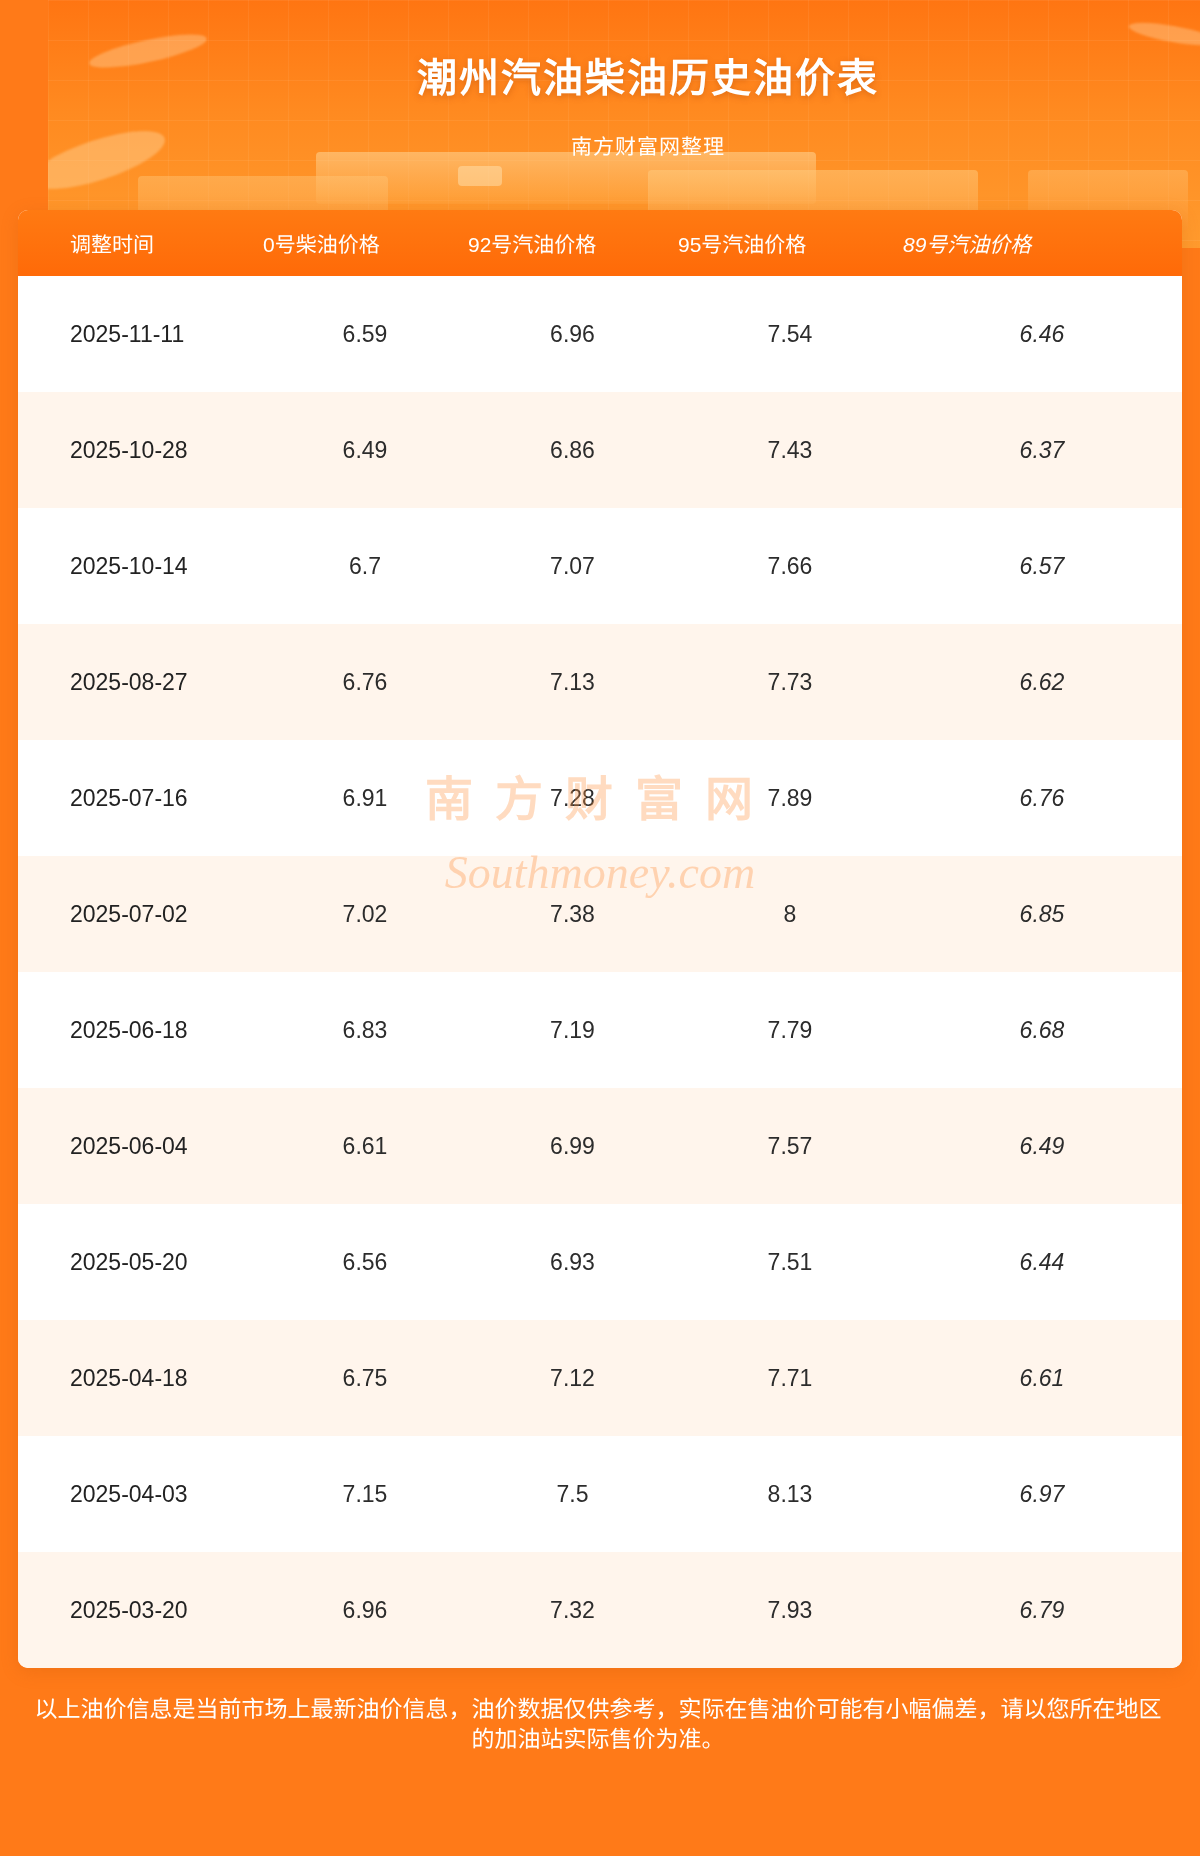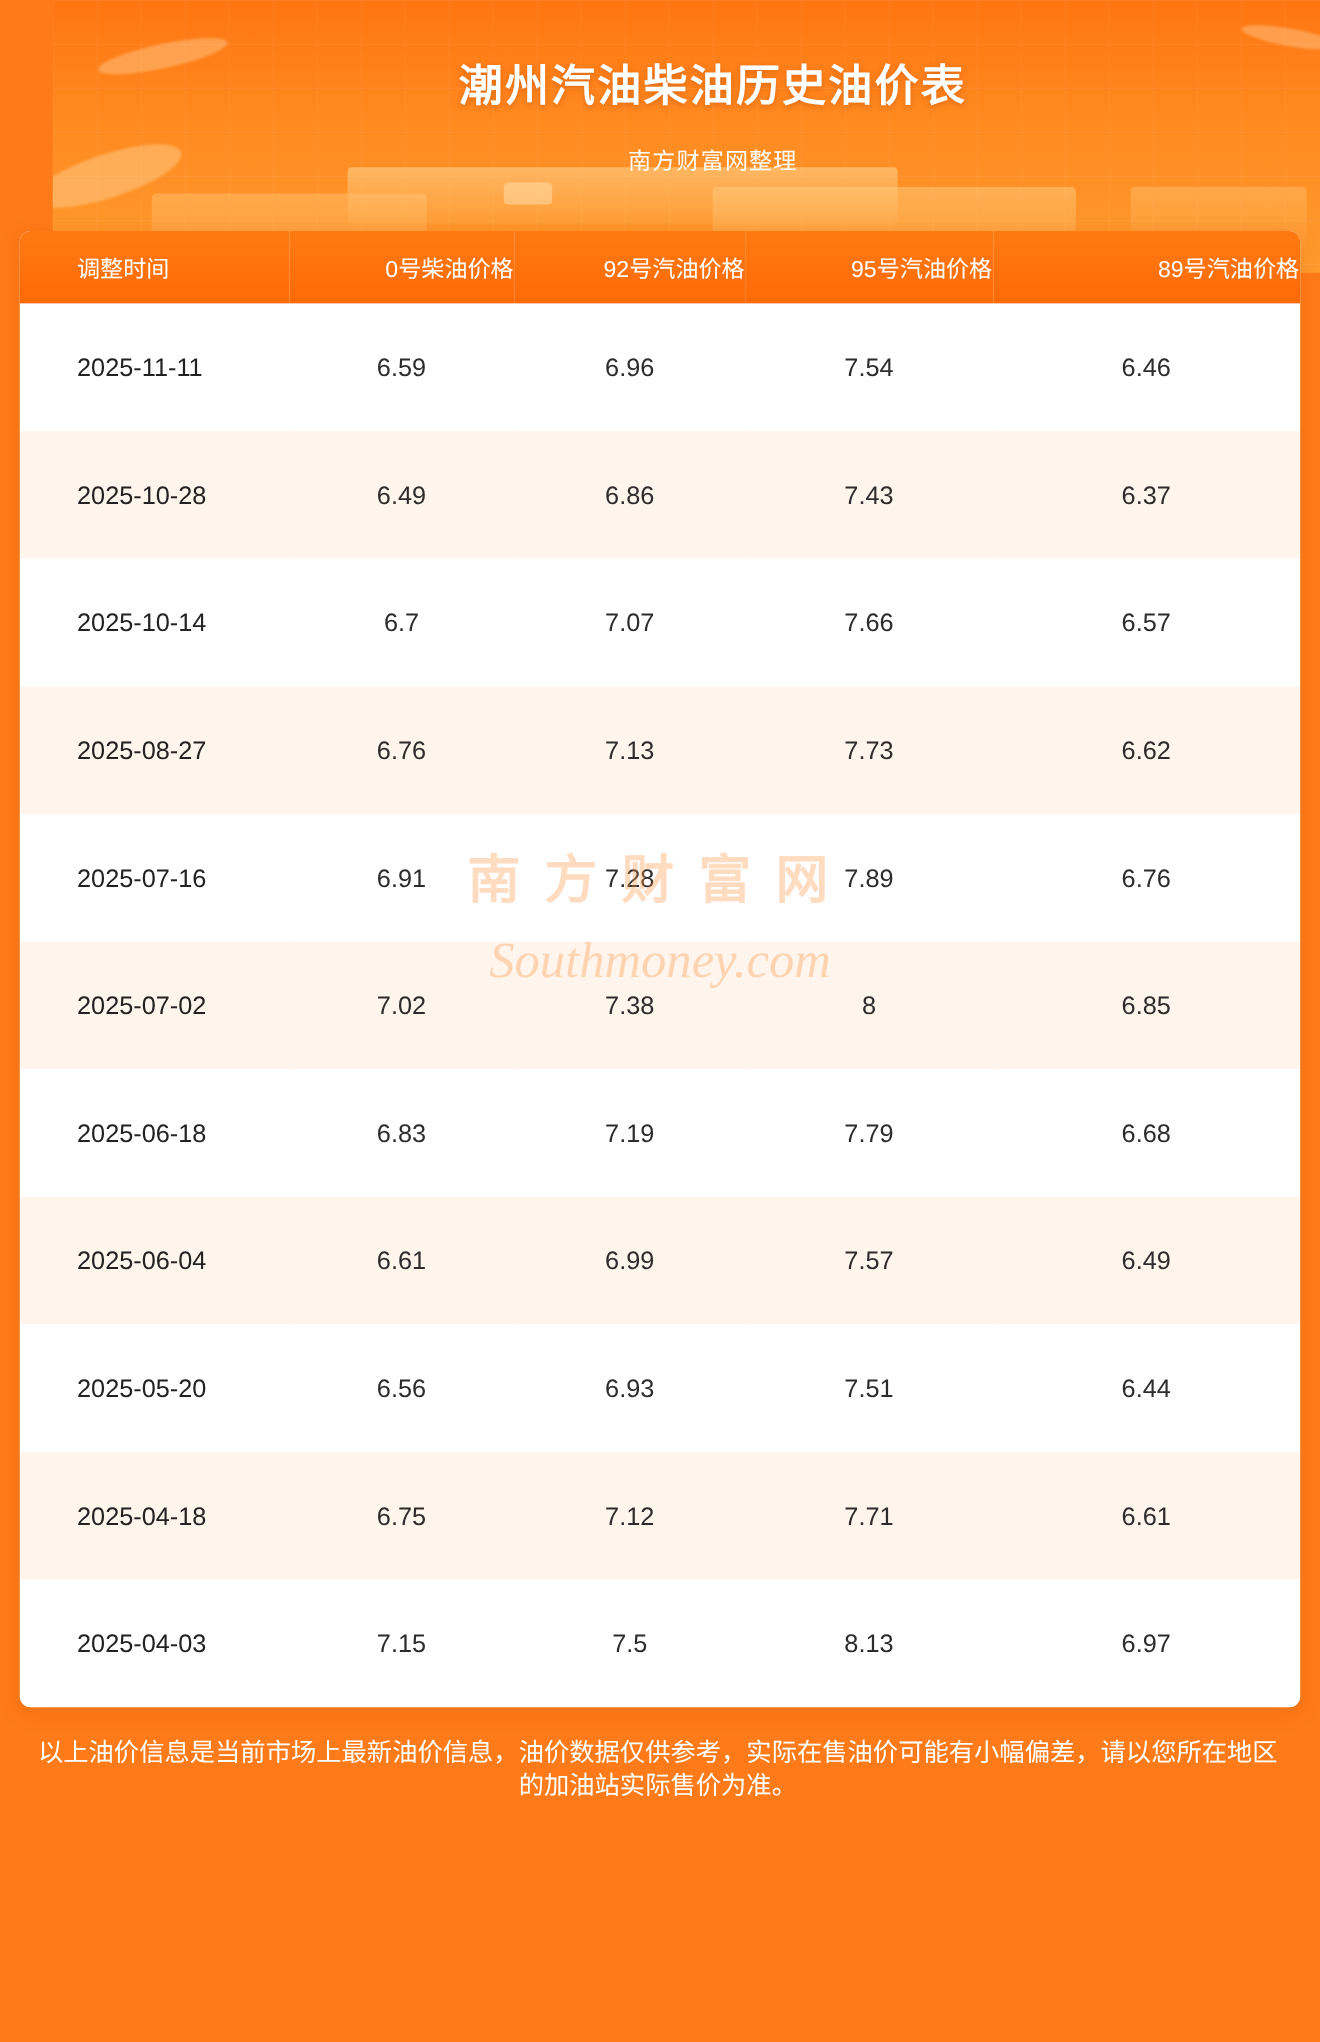--- a/index.html
+++ b/index.html
@@ -145,7 +145,7 @@
   }
   thead th.h1, thead th.h2, thead th.h3, thead th.h4 {
     padding-left: 0;
-    text-align: right;
+    text-align: left;
   }
 
   

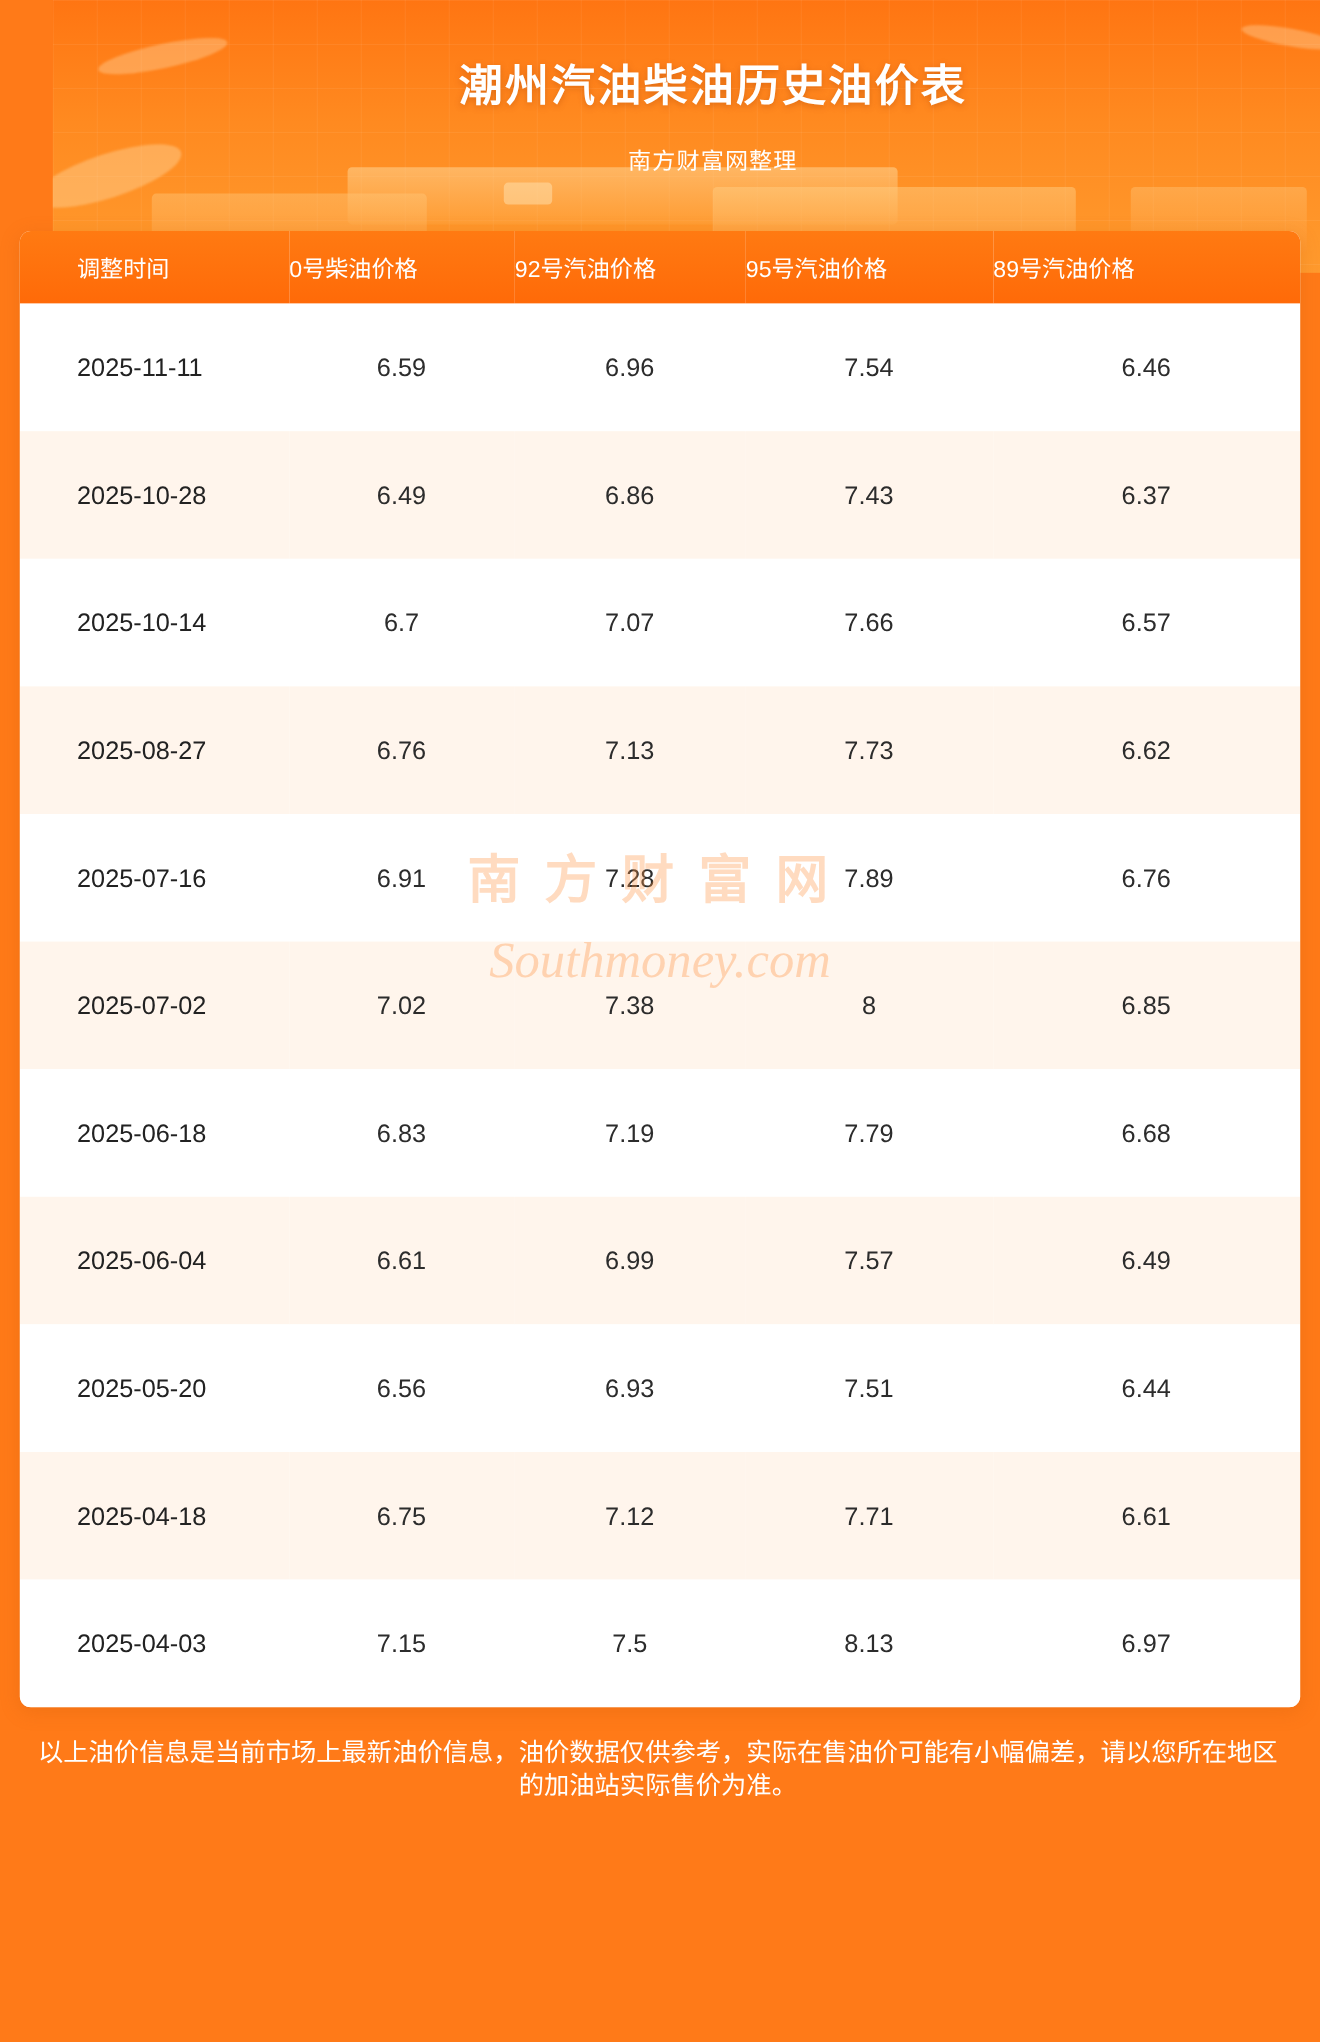--- a/index.html
+++ b/index.html
@@ -137,7 +137,7 @@
   thead th.h1, tbody td.v1 { padding-left: 12px; }
   thead th.h2, tbody td.v2 { padding-left: 22px; }
   thead th.h3, tbody td.v3 { padding-left: 20px; }
-  thead th.h4, tbody td.v4 { padding-left: 22px; }
+  thead th.h4, tbody td.v4 { padding-left: 22px; font-style: italic; }
 
   tbody td.v1, tbody td.v2, tbody td.v3, tbody td.v4 {
     padding-left: 0;

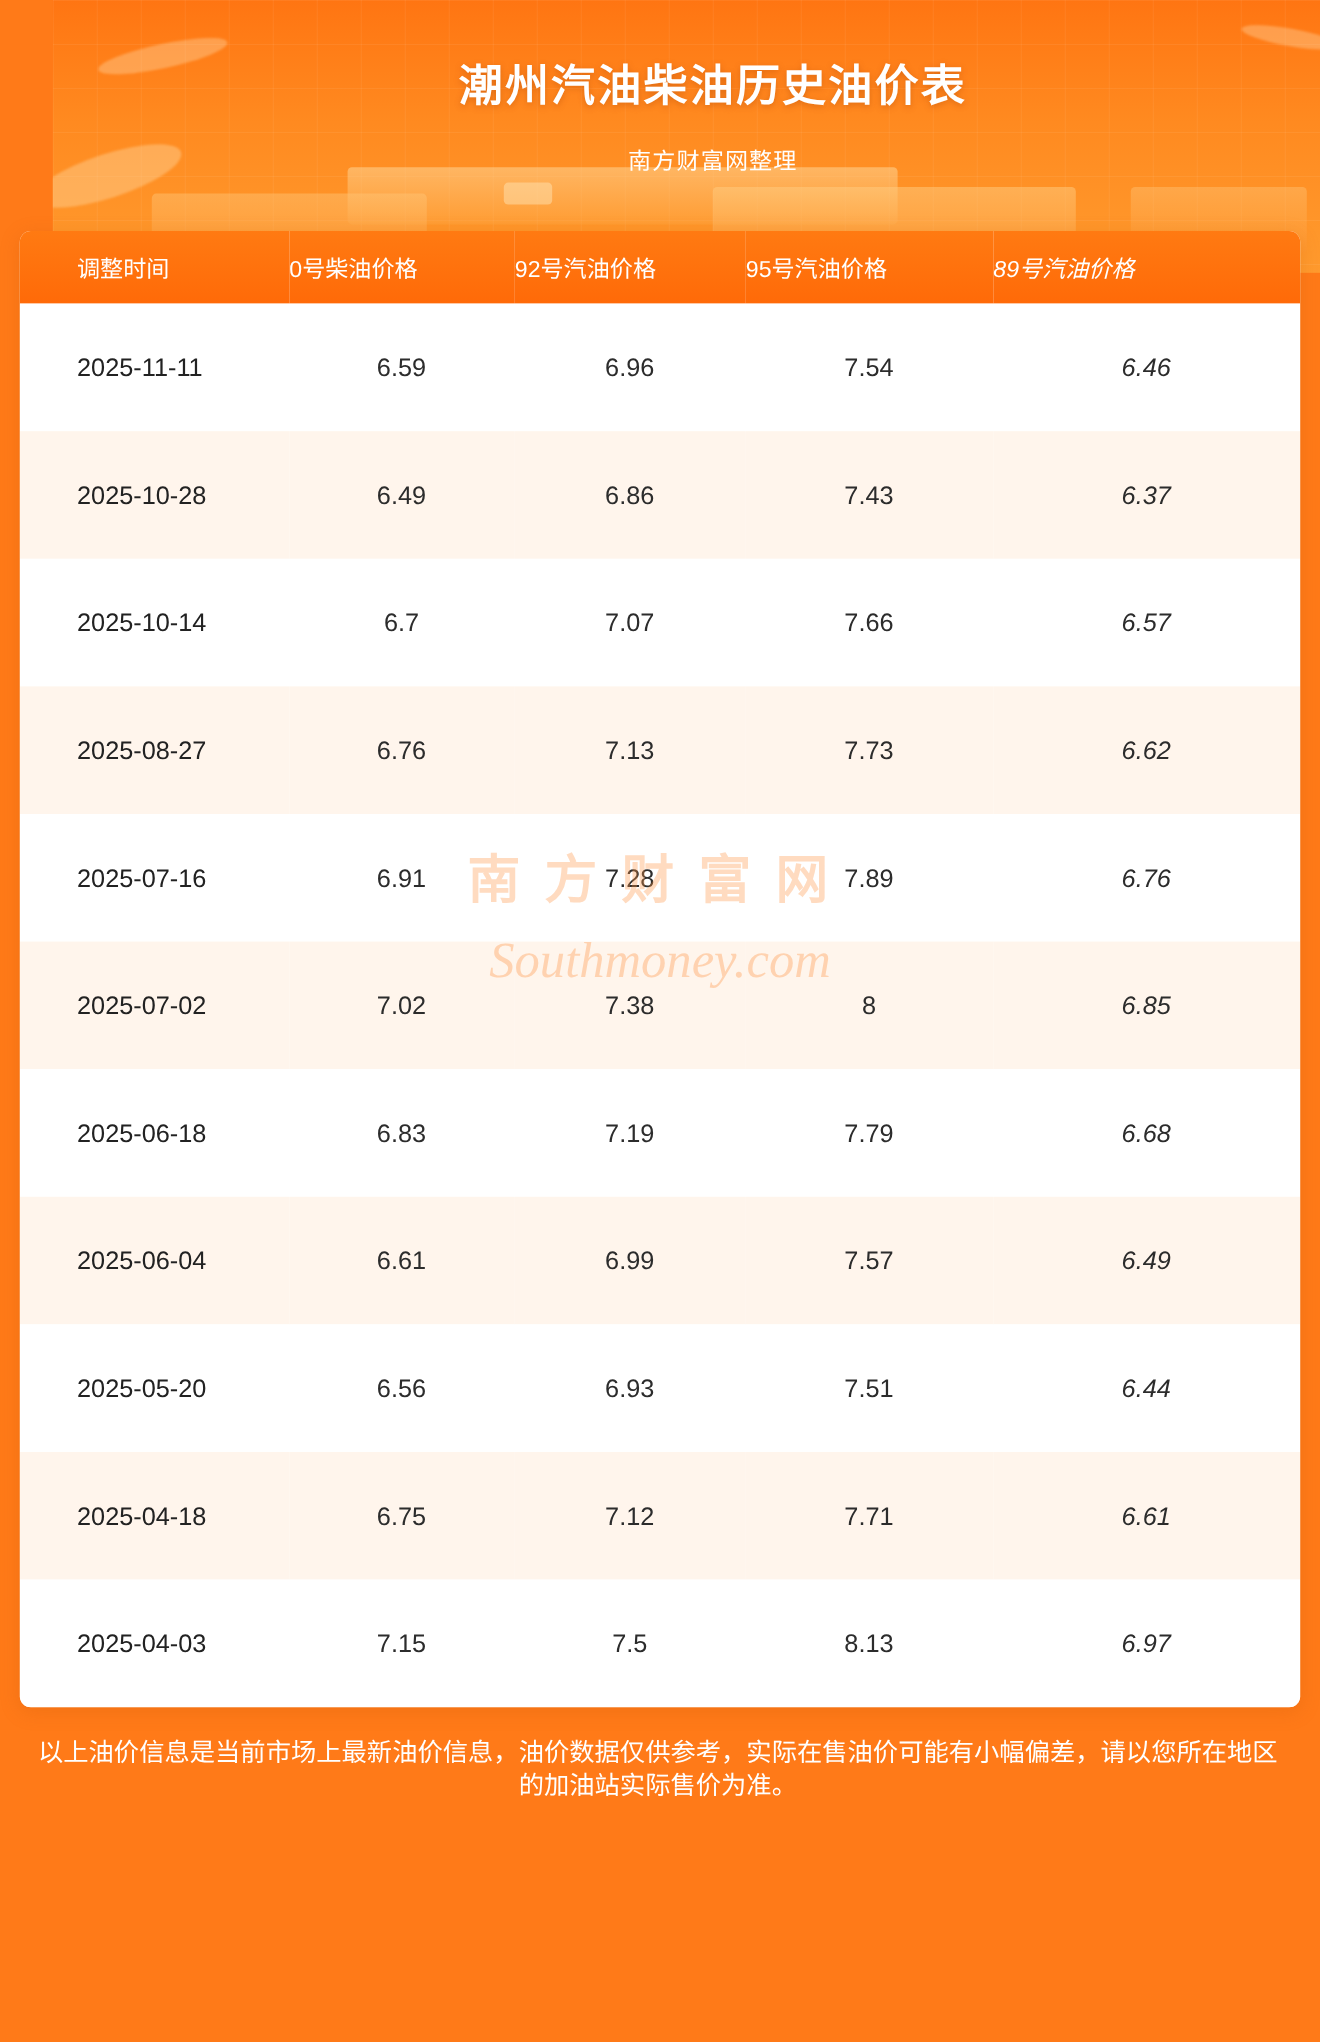--- a/index.html
+++ b/index.html
@@ -298,6 +298,13 @@
         <td class="v3">8.13</td>
         <td class="v4">6.97</td>
       </tr>
+      <tr>
+        <td>2025-03-20</td>
+        <td class="v1">6.96</td>
+        <td class="v2">7.32</td>
+        <td class="v3">7.93</td>
+        <td class="v4">6.79</td>
+      </tr>
     </tbody>
   </table>
 </div>

